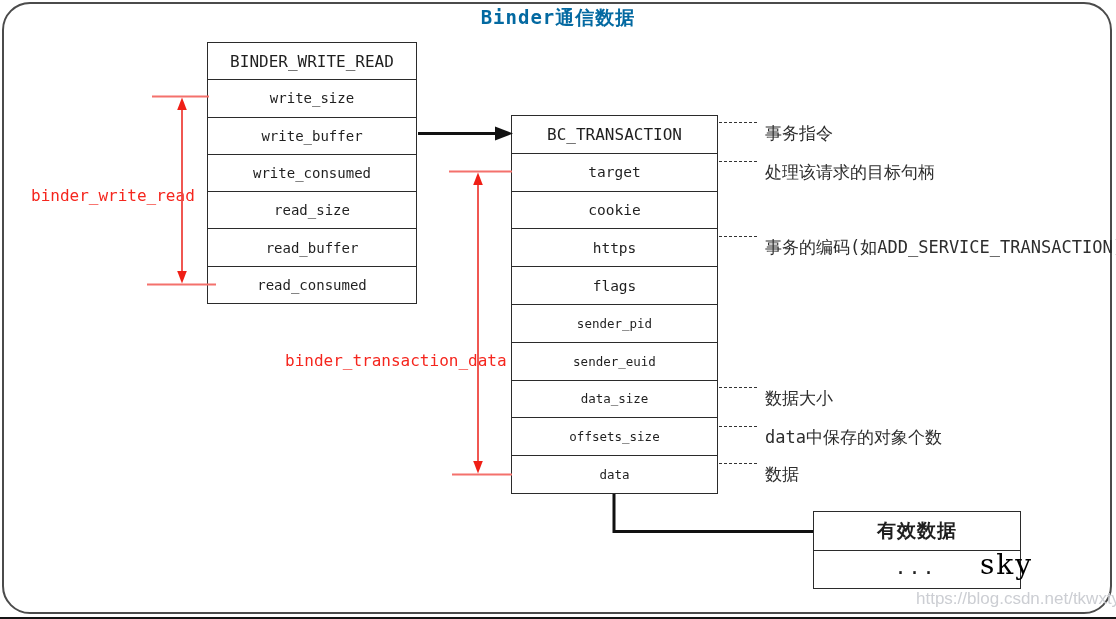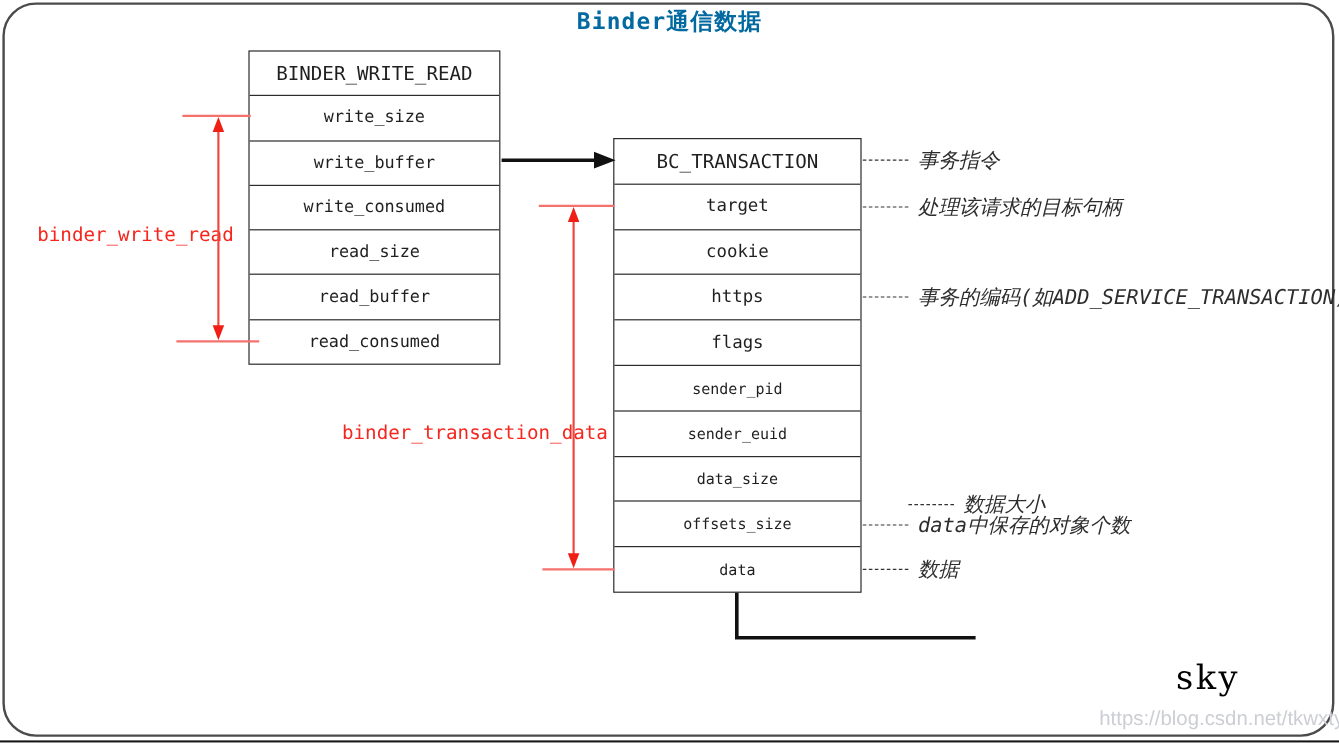--- a/index.html
+++ b/index.html
@@ -63,9 +63,8 @@
   
   .annot{
     position:absolute;left:719px;height:22px;
-    display:flex;align-items:center;
+    display:flex;
     white-space:nowrap;
-    font-style:italic;
   }
   .annot .dash{
     width:38px;height:0;

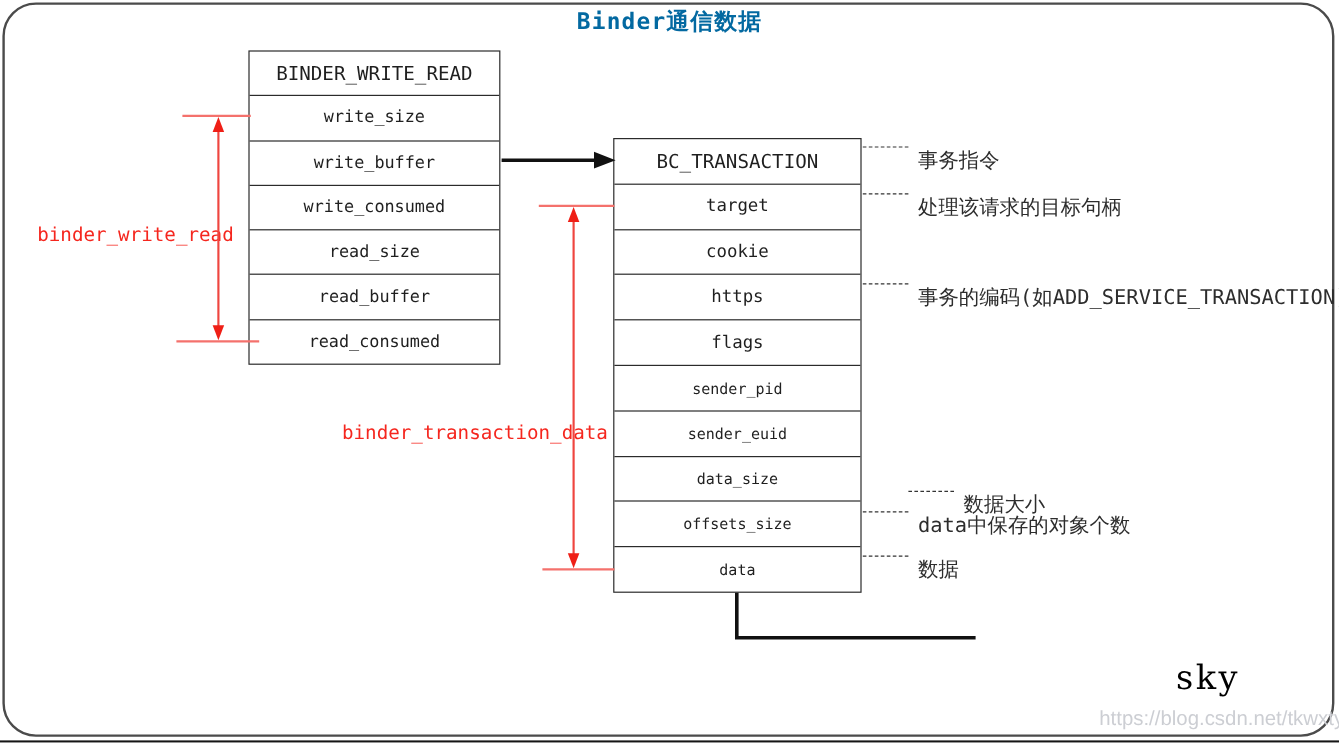--- a/index.html
+++ b/index.html
@@ -76,7 +76,7 @@
     font-size:17px;color:#2d2d2d;
   }
   .a1{top:122px;} .a2{top:161px;} .a3{top:236px;}
-  .a4{top:409px;padding-left:38px;} .a5{top:426px;} .a6{top:463px;}
+  .a4{top:387px;} .a5{top:426px;} .a6{top:463px;}
   
   .lines{
     position:absolute;left:0;top:0;width:1116px;height:619px;

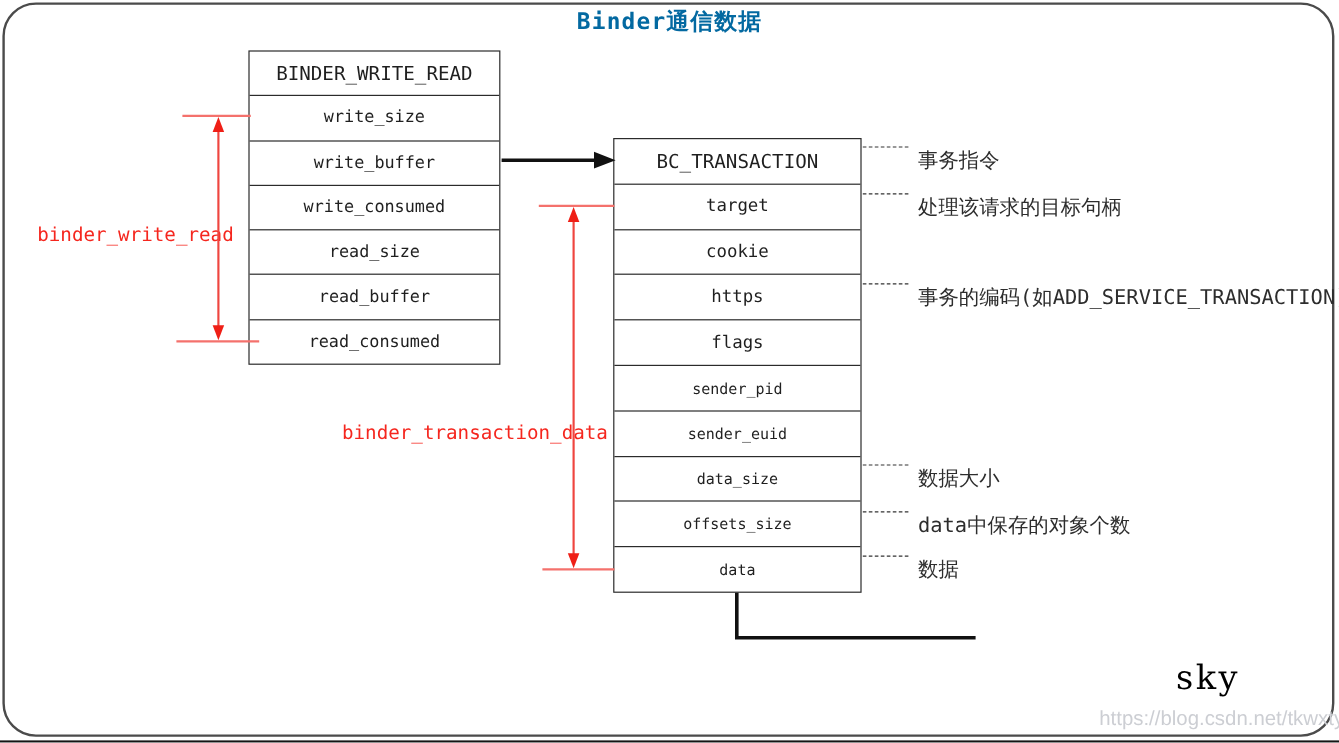--- a/index.html
+++ b/index.html
@@ -126,6 +126,10 @@
       <div class="cell">data</div>
     </div>
 
+  <div class="tbl tbl-valid">
+    <div class="cell header">有效数据</div>
+  <div class="cell">...</div>
+    </div>
 
   <div class="red-label label-lw">binder_write_read</div>
   <div class="red-label label-bc">binder_transaction_data</div>

